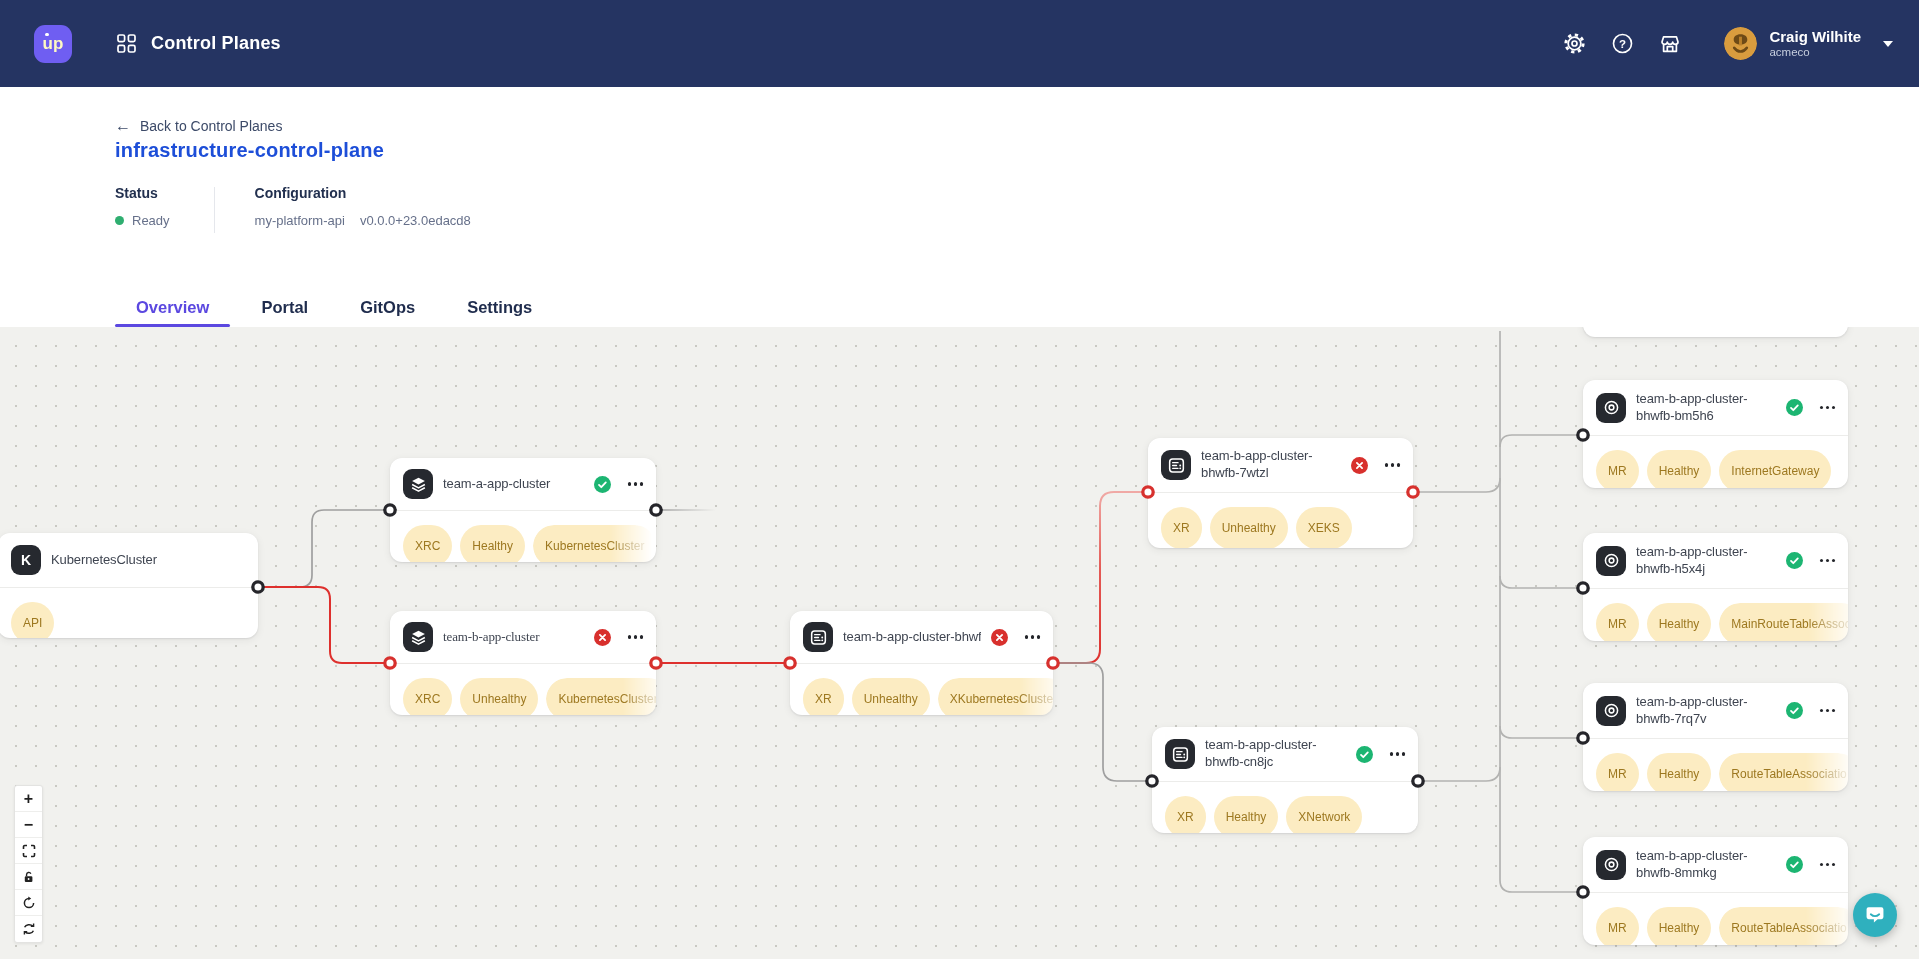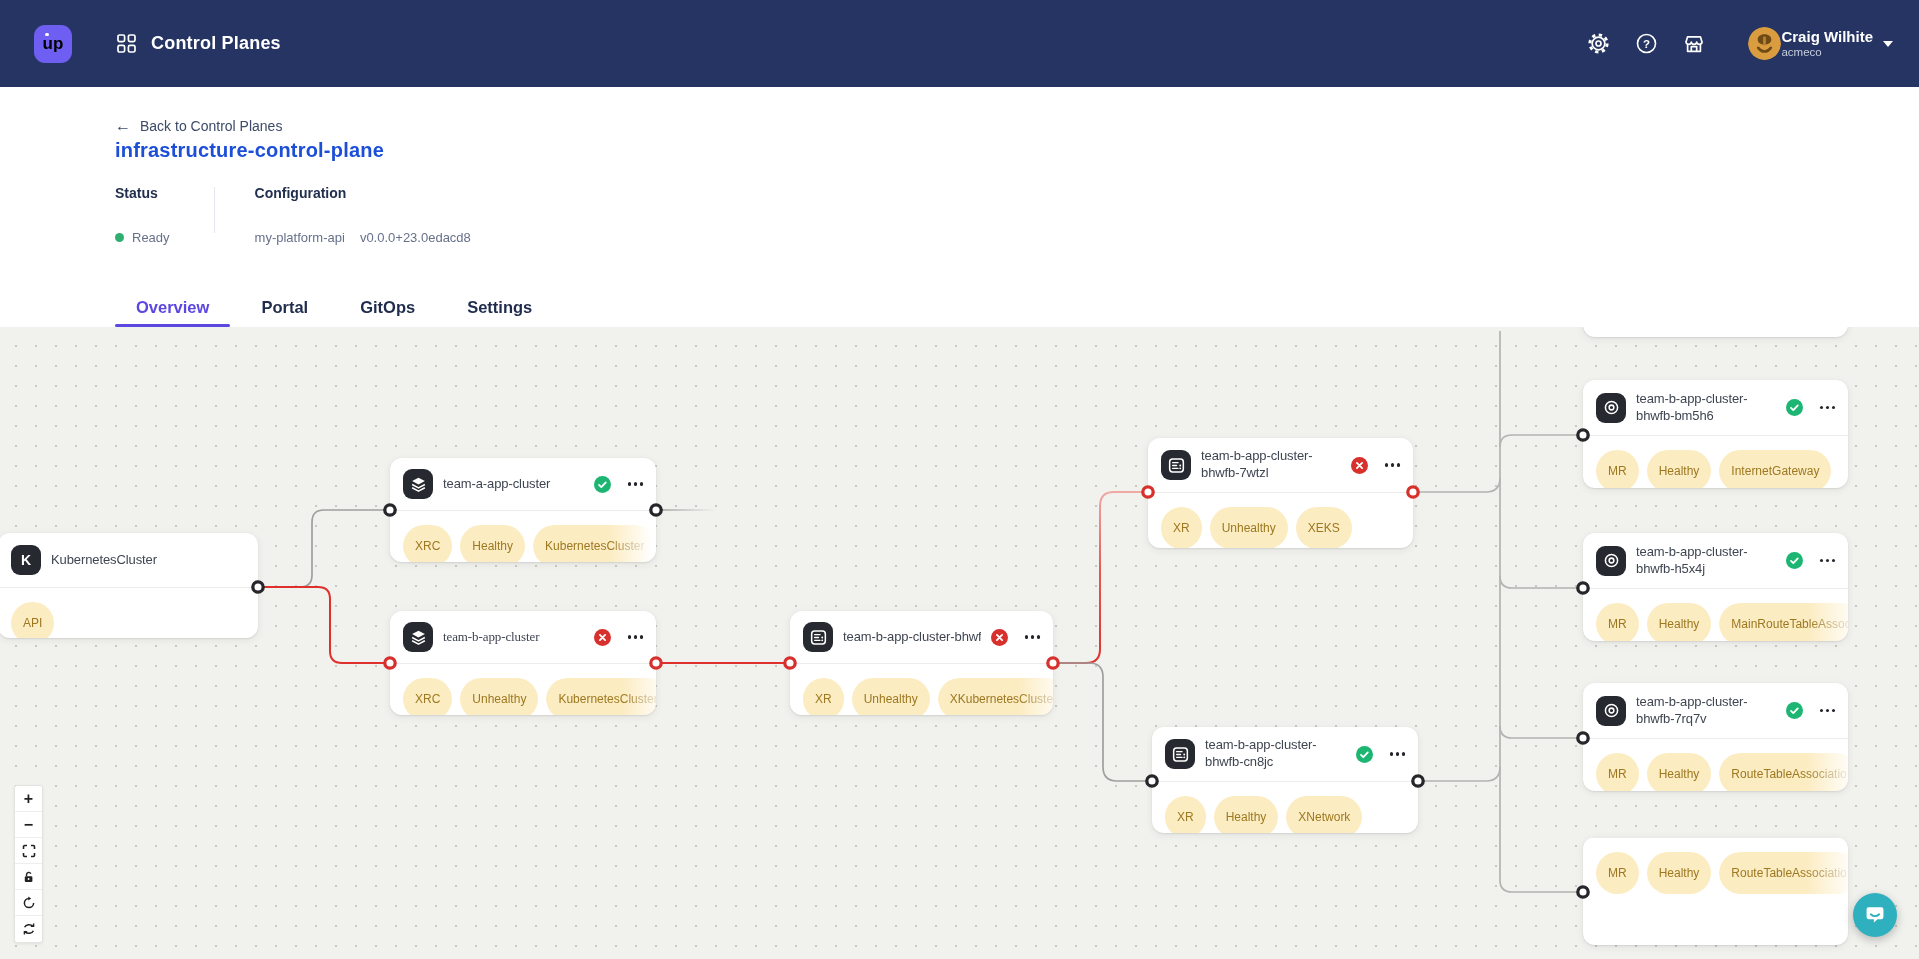--- a/index.html
+++ b/index.html
@@ -9,7 +9,7 @@
   
   .navbar { height:87px; background:#253462; display:flex; align-items:center; padding:0 26px 0 34px; }
   .logo { width:38px; height:38px; border-radius:11px; background:#6F5EF2; position:relative;
-    display:flex; align-items:center; justify-content:center; color:#000000; font-weight:bold; font-size:17px; cursor:pointer; }
+    display:flex; align-items:center; justify-content:center; color:#fef9c3; font-weight:bold; font-size:17px; cursor:pointer; }
   .logo::after { content:""; position:absolute; top:8px; left:11px; width:3.5px; height:3.5px; border-radius:50%; background:#fff; }
   .nav-left { display:flex; align-items:center; gap:13px; margin-left:42px; }
   .nav-title { color:#fff; font-size:18px; font-weight:bold; letter-spacing:.2px; }

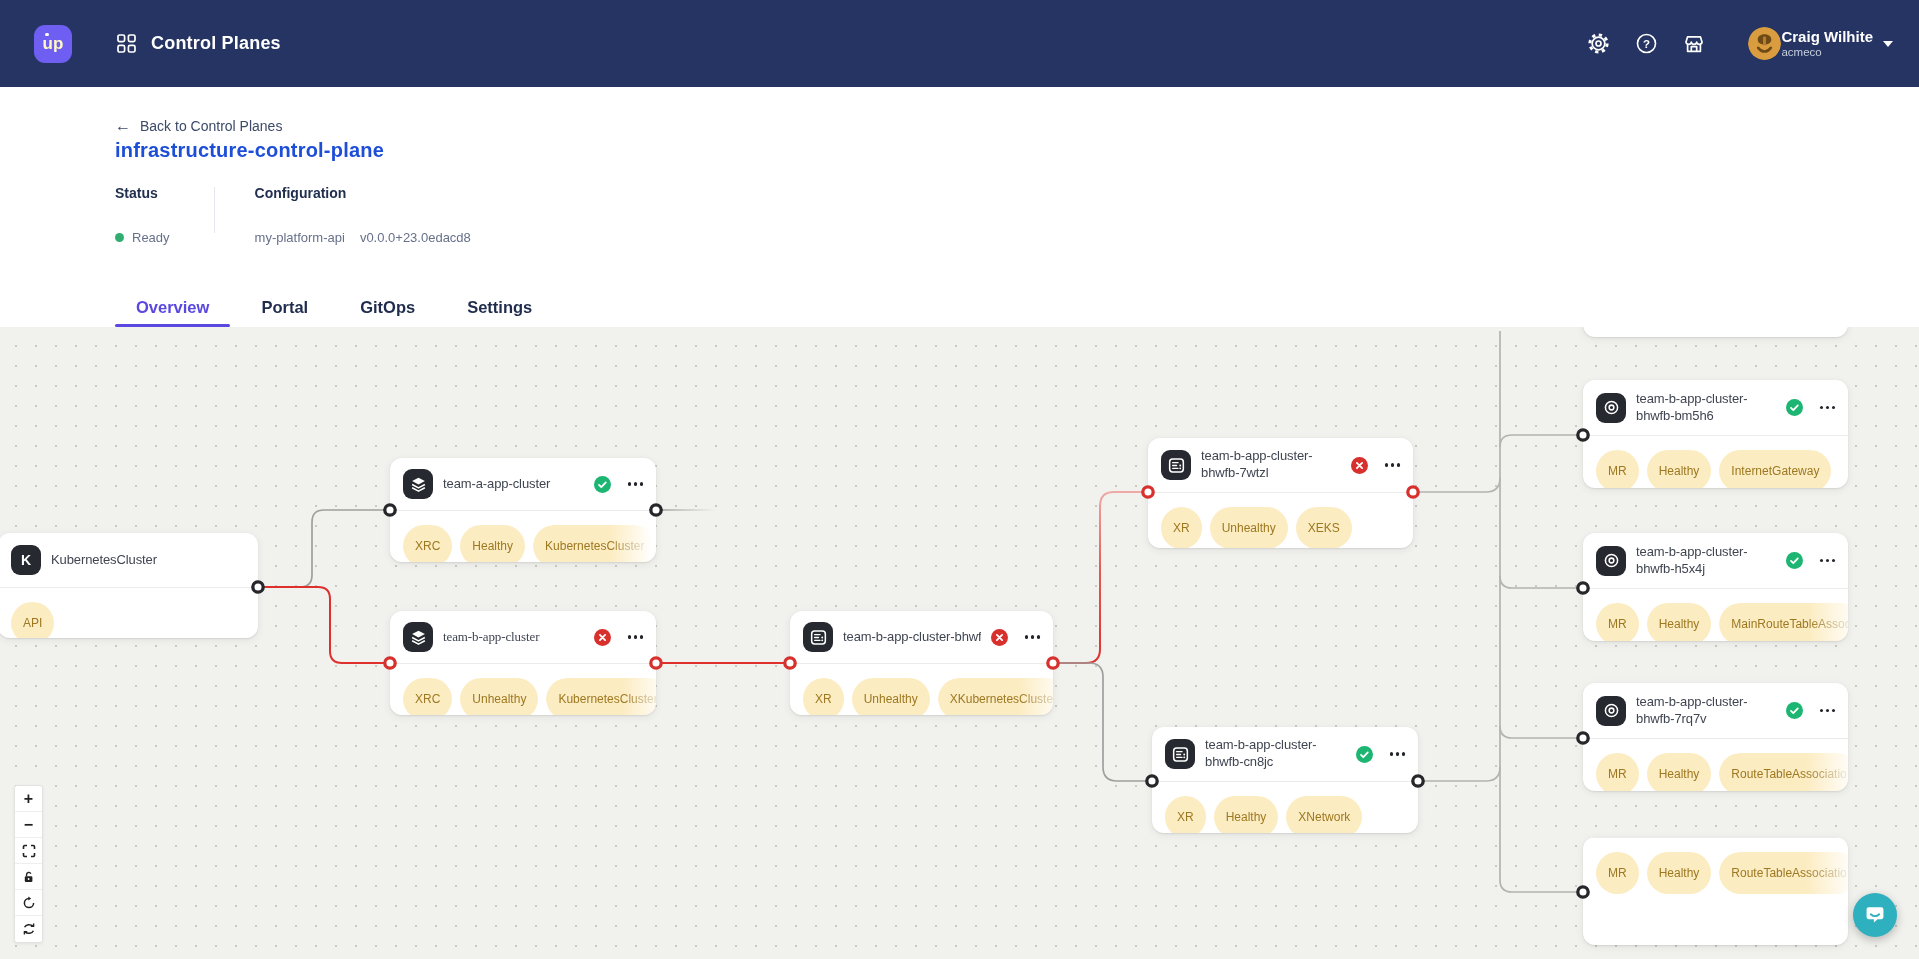--- a/index.html
+++ b/index.html
@@ -15,7 +15,7 @@
   .nav-title { color:#fff; font-size:18px; font-weight:bold; letter-spacing:.2px; }
   .nav-right { margin-left:auto; display:flex; align-items:center; gap:24px; }
   .nav-ic { width:24px; height:24px; display:flex; align-items:center; justify-content:center; cursor:pointer; }
-  .user { display:flex; align-items:center; gap:0; margin-left:18px; cursor:pointer; }
+  .user { display:flex; align-items:center; gap:12px; margin-left:18px; cursor:pointer; }
   .avatar { width:33px; height:33px; border-radius:50%; overflow:hidden; flex:none; }
   .user-meta { line-height:1.15; }
   .user-name { color:#fff; font-size:15px; font-weight:bold; }

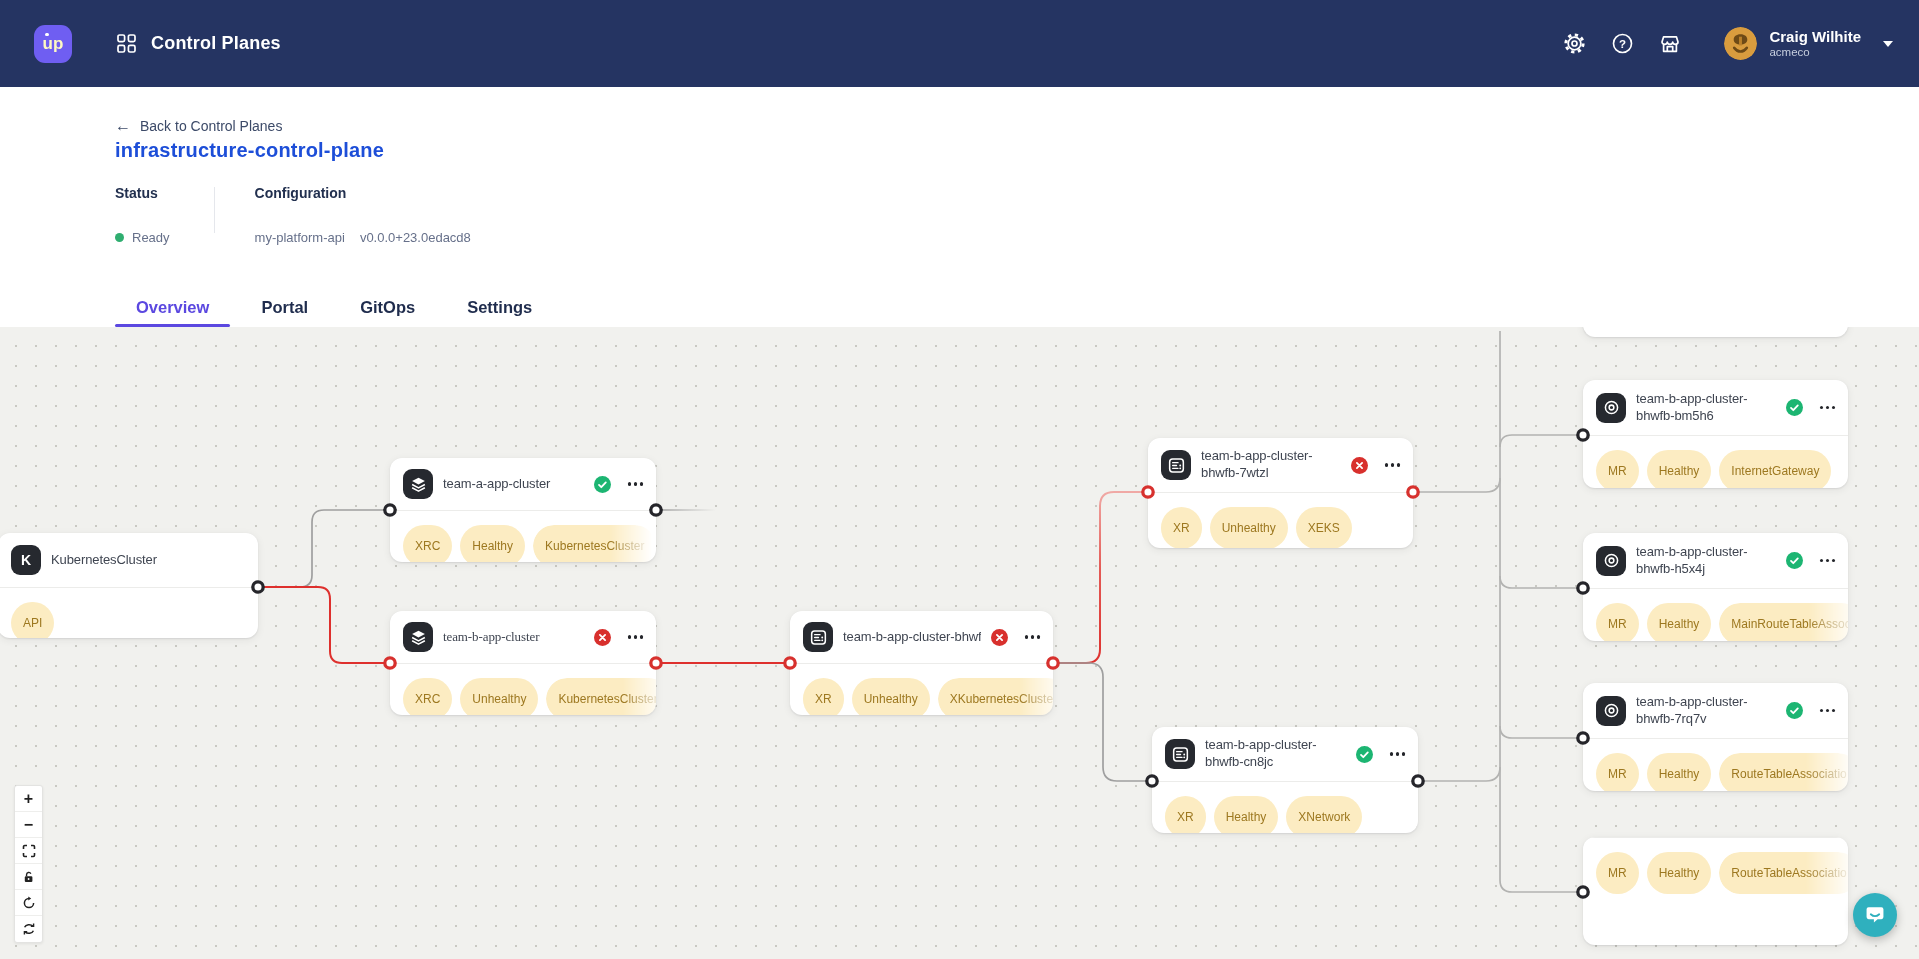--- a/index.html
+++ b/index.html
@@ -29,7 +29,7 @@
   .page-title { margin-top:4px; font-size:20px; font-weight:bold; color:#1d4ed8; letter-spacing:.2px; }
   .meta { display:flex; margin-top:23px; }
   .meta-label { font-size:14px; font-weight:bold; color:#22304f; }
-  .meta-val-row { display:flex; align-items:center; gap:8px; margin-top:29px; font-size:13px; color:#66708a; }
+  .meta-val-row { display:flex; align-items:center; gap:8px; margin-top:12px; font-size:13px; color:#66708a; }
   .dot { width:9px; height:9px; border-radius:50%; background:#2fae70; }
   .meta-div { width:1px; background:#e5e7ec; margin:2px 40px 0 44px; }
   .cfg-vals { display:flex; gap:15px; }

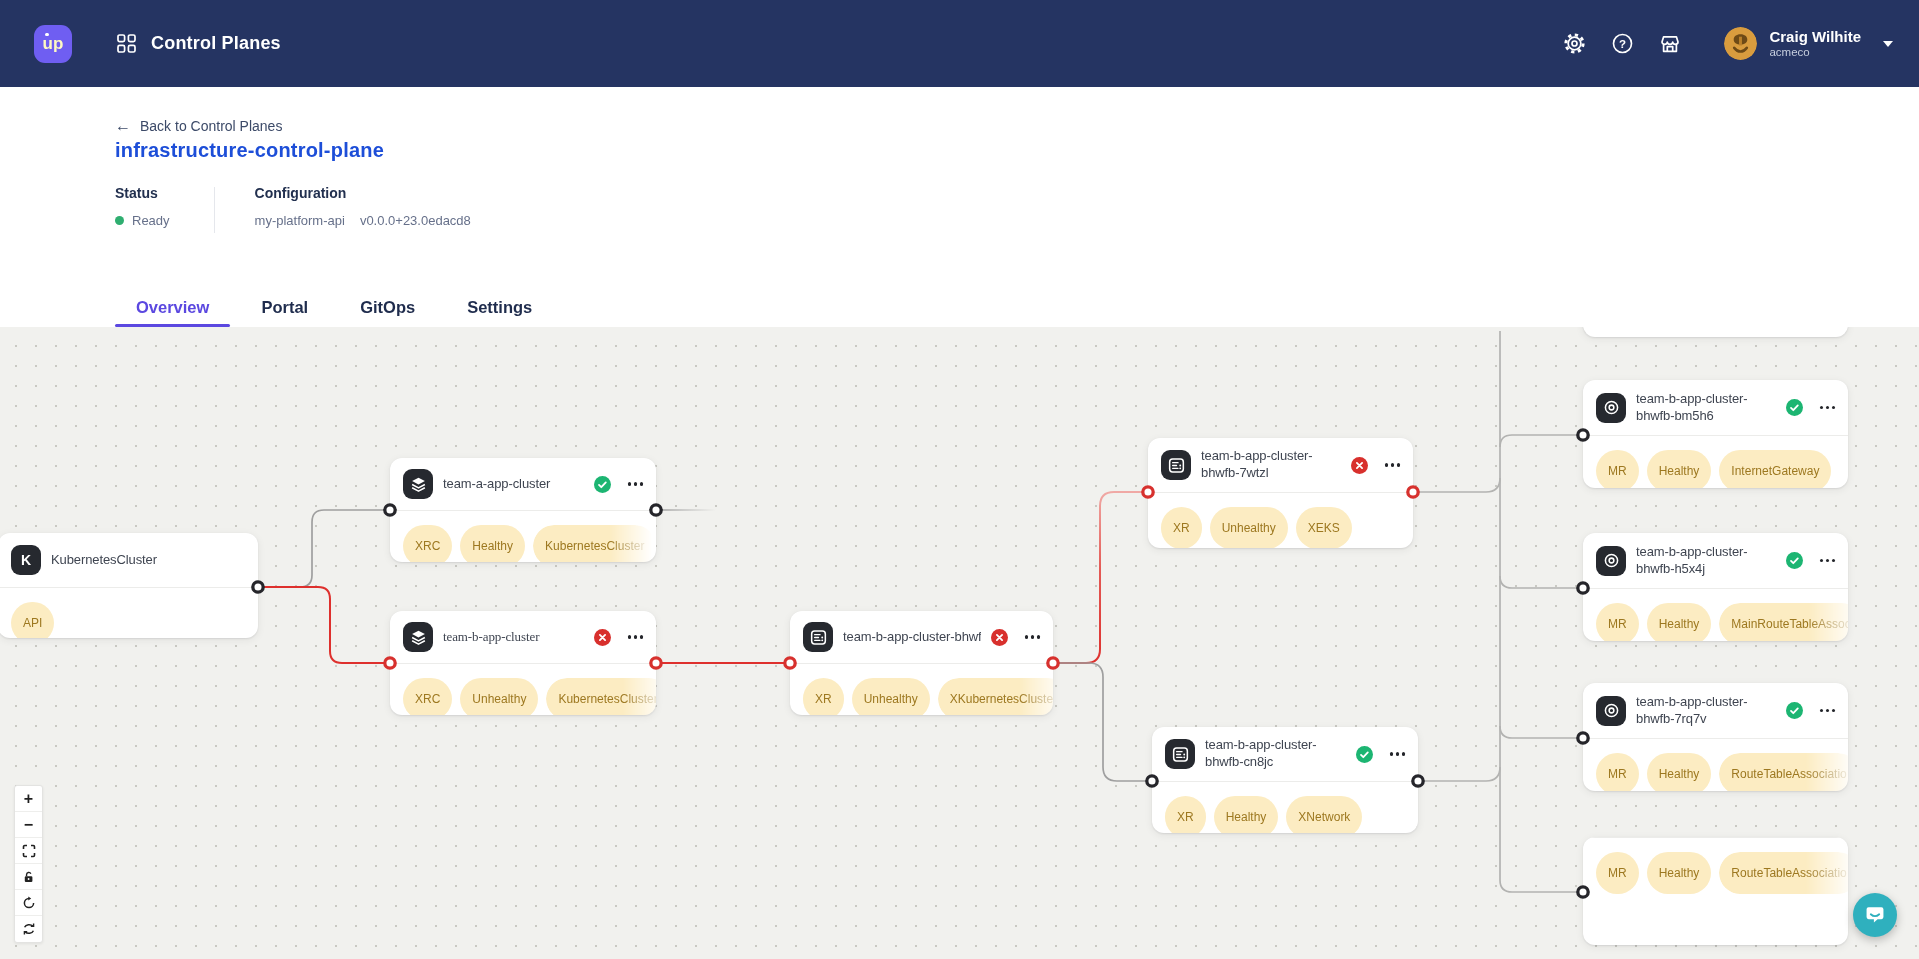--- a/index.html
+++ b/index.html
@@ -421,6 +421,24 @@
         </div>
       </div>
       <div class="node" style="left: 1583px; top: 510px; width: 265px; height: 108px;">
+        <div class="node-head" style="height: 55px;">
+          <div class="node-icon">
+            <svg width="19" height="19" viewBox="0 0 20 20" fill="none" stroke="#fff" stroke-width="1.6">
+              <circle cx="10" cy="10" r="6.4"></circle>
+              <circle cx="10" cy="10" r="2.5"></circle>
+            </svg>
+          </div>
+          <div class="node-title">team-b-app-cluster-bhwfb-8mmkg</div>
+          <div class="node-status"><svg width="17" height="17" viewBox="0 0 17 17">
+              <circle cx="8.5" cy="8.5" r="8.5" fill="#1cb572"></circle>
+              <path d="M5 8.9l2.3 2.3 4.5-4.8" stroke="#fff" stroke-width="1.8" fill="none" stroke-linecap="round" stroke-linejoin="round"></path>
+            </svg></div>
+          <div class="node-menu">
+            <i></i>
+            <i></i>
+            <i></i>
+          </div>
+        </div>
         <div class="node-badges">
           <span class="badge">MR</span>
           <span class="badge">Healthy</span>

